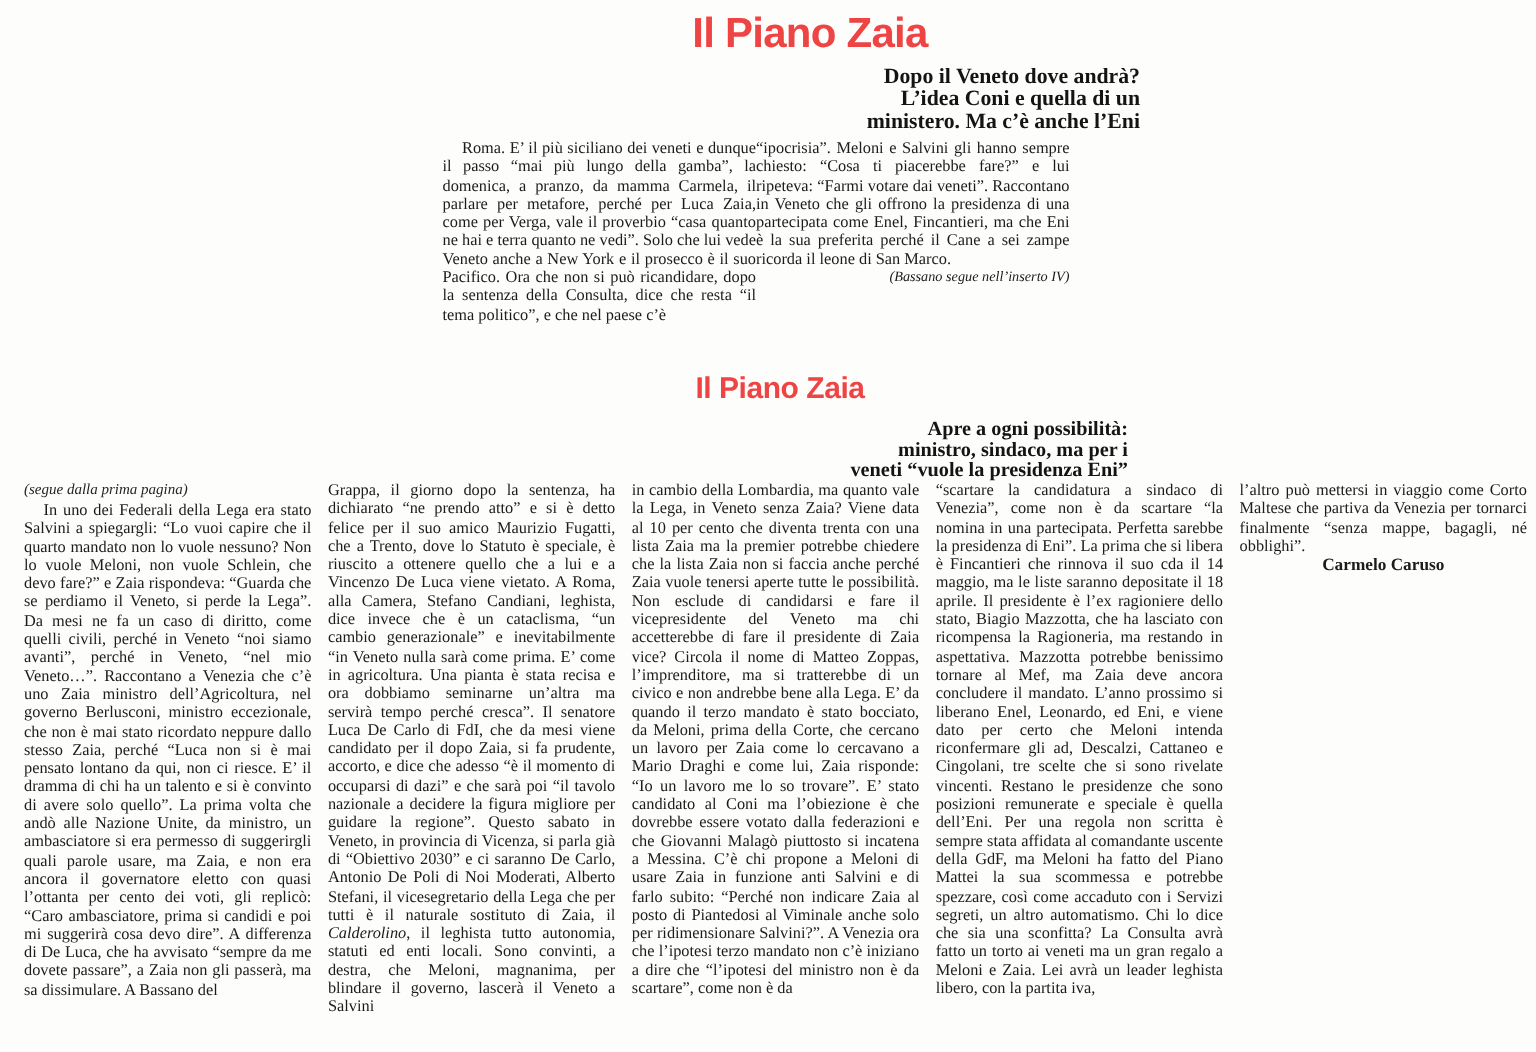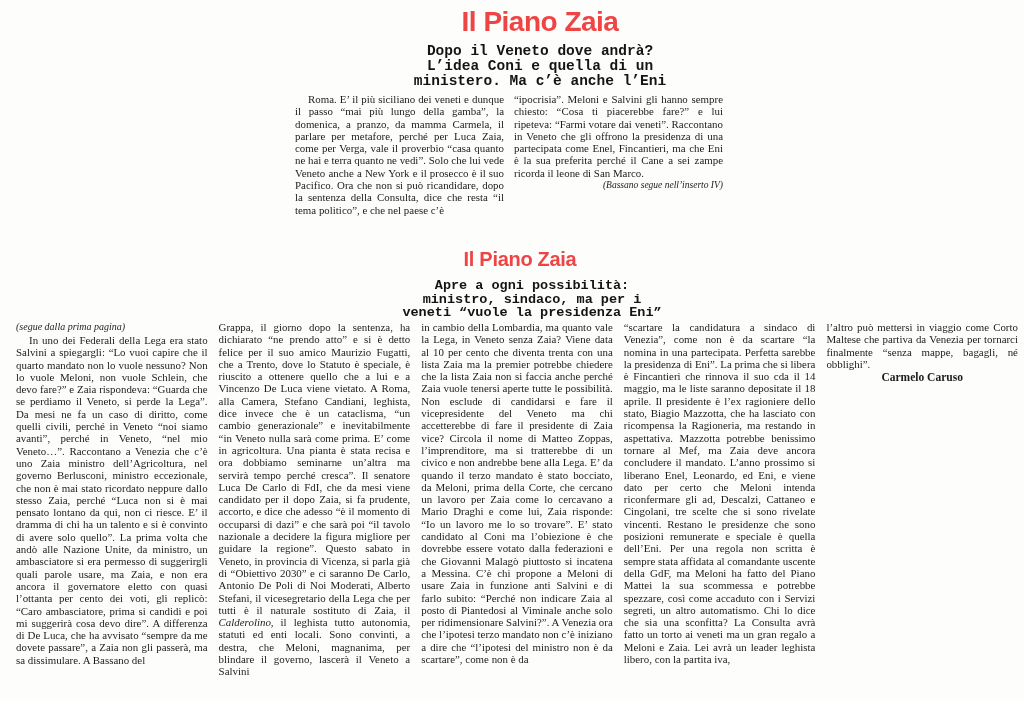--- a/index.html
+++ b/index.html
@@ -23,9 +23,9 @@
   .headline-1{left:320px;top:7px;width:440px;font-size:28px;line-height:30px;}
   .headline-2{left:300px;top:248px;width:440px;font-size:20px;line-height:22px;letter-spacing:-0.3px;}
   .subtitle{
-    font-family:Liberation Mono, monospace;
+    font-family:Liberation Serif, serif;
     font-weight:bold;
-    text-align:center;
+    text-align:right;
     color:#141414;
   }
   .subtitle-1{left:320px;top:44px;width:440px;font-size:14.5px;line-height:15px;}

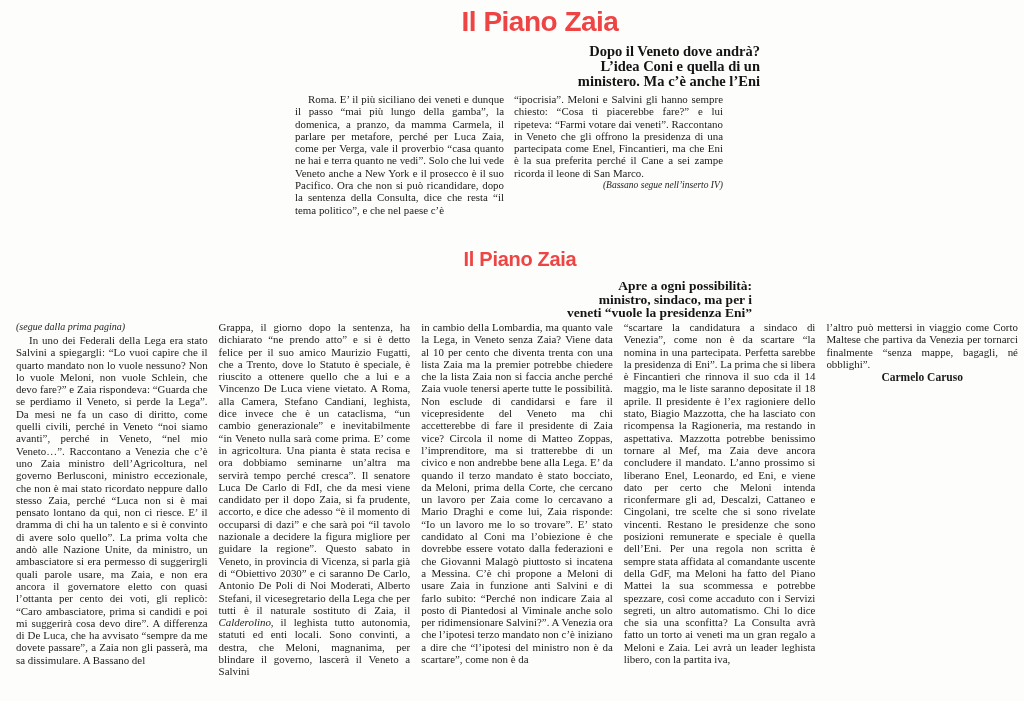--- a/index.html
+++ b/index.html
@@ -38,7 +38,7 @@
   }
   .top-cols{
     left:295px;top:93px;width:428px;
-    display:flex;gap:10px;
+    display:flex;
   }
   .top-cols .col{width:209px;}
   .bottom-cols{

